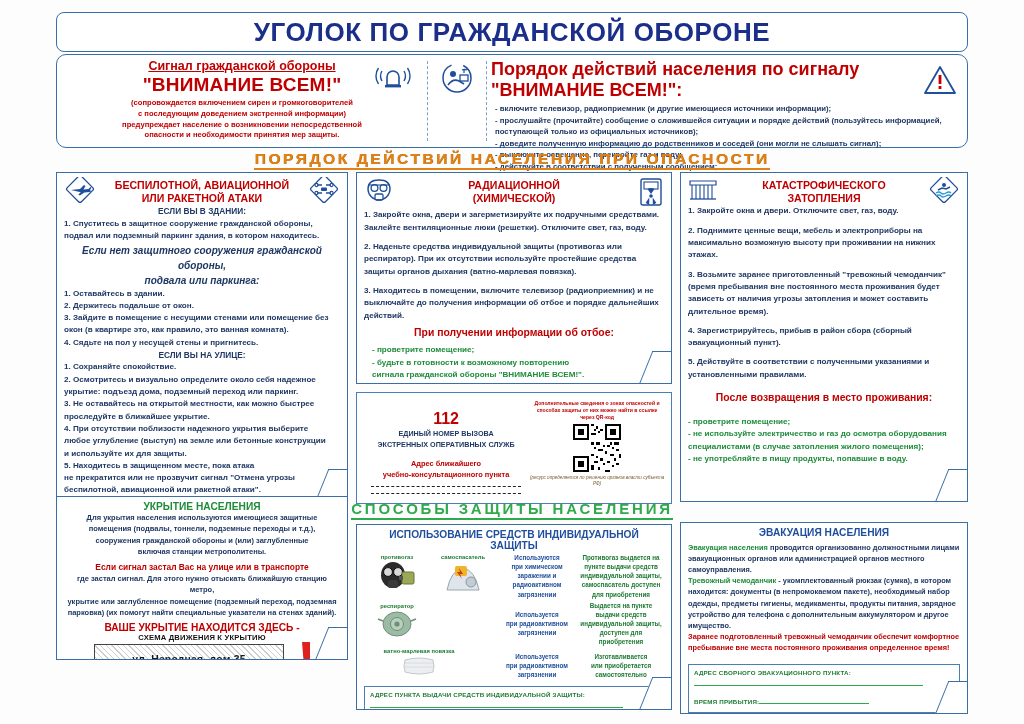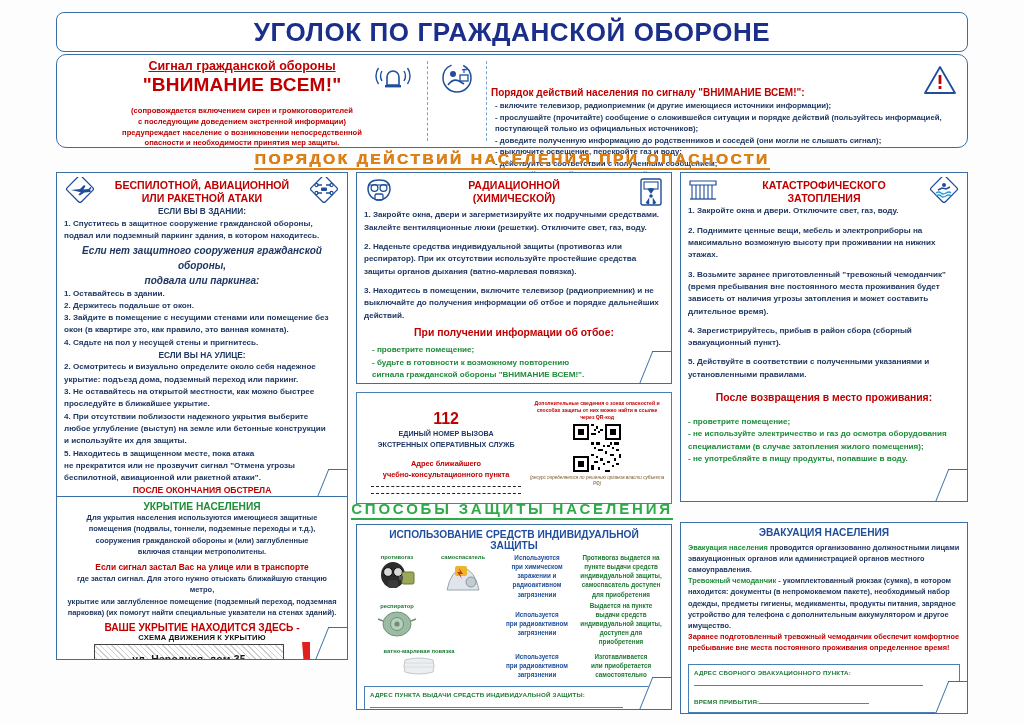--- a/index.html
+++ b/index.html
@@ -63,7 +63,7 @@
     flex: 1; padding: 4px 8px 0 4px; position: relative;
   }
   .signal-right .ord-head {
-    font-size: 10px; font-weight: bold; color: #c00000; margin-top: 28px;
+    font-size: 18px; font-weight: bold; color: #c00000;
   }
   .signal-right ul { list-style: none; margin-top: 2px; }
   .signal-right li {

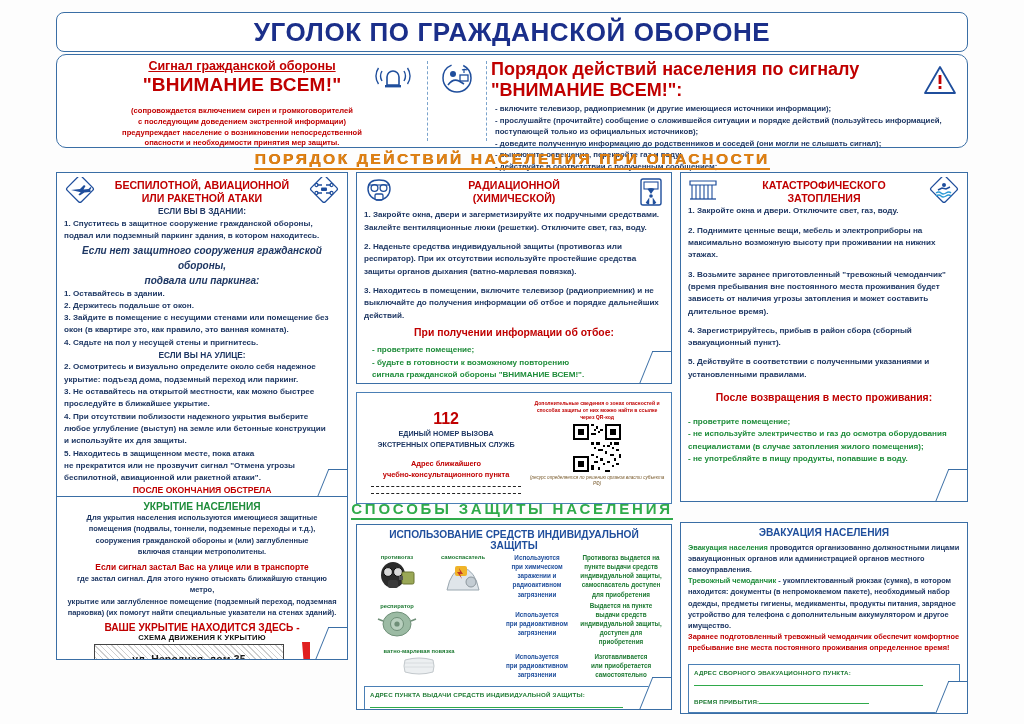--- a/index.html
+++ b/index.html
@@ -49,7 +49,7 @@
   }
   .signal-left .sig-sub {
     font-size: 7.6px; font-weight: bold; color: #c00000; text-align: center;
-    line-height: 1.42; margin-top: 10px;
+    line-height: 1.42; margin-top: 2px;
   }
   .siren-icon { position: absolute; right: 14px; top: 4px; }
   .divider-v {

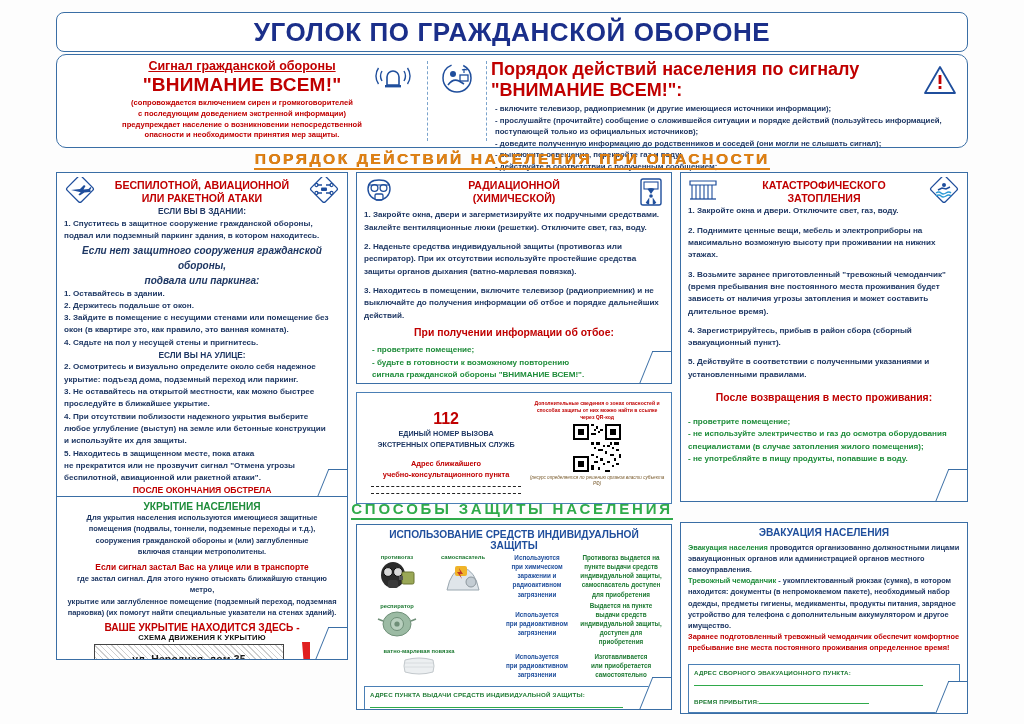--- a/index.html
+++ b/index.html
@@ -291,6 +291,7 @@
     <div class="p-line">окон (в квартире это, как правило, это ванная комната).</div>
     <div class="p-line">4. Сядьте на пол у несущей стены и пригнитесь.</div>
     <div class="p-center-b">ЕСЛИ ВЫ НА УЛИЦЕ:</div>
+    <div class="p-line">1. Сохраняйте спокойствие.</div>
     <div class="p-line">2. Осмотритесь и визуально определите около себя надежное</div>
     <div class="p-line">укрытие: подъезд дома, подземный переход или паркинг.</div>
     <div class="p-line">3. Не оставайтесь на открытой местности, как можно быстрее</div>

